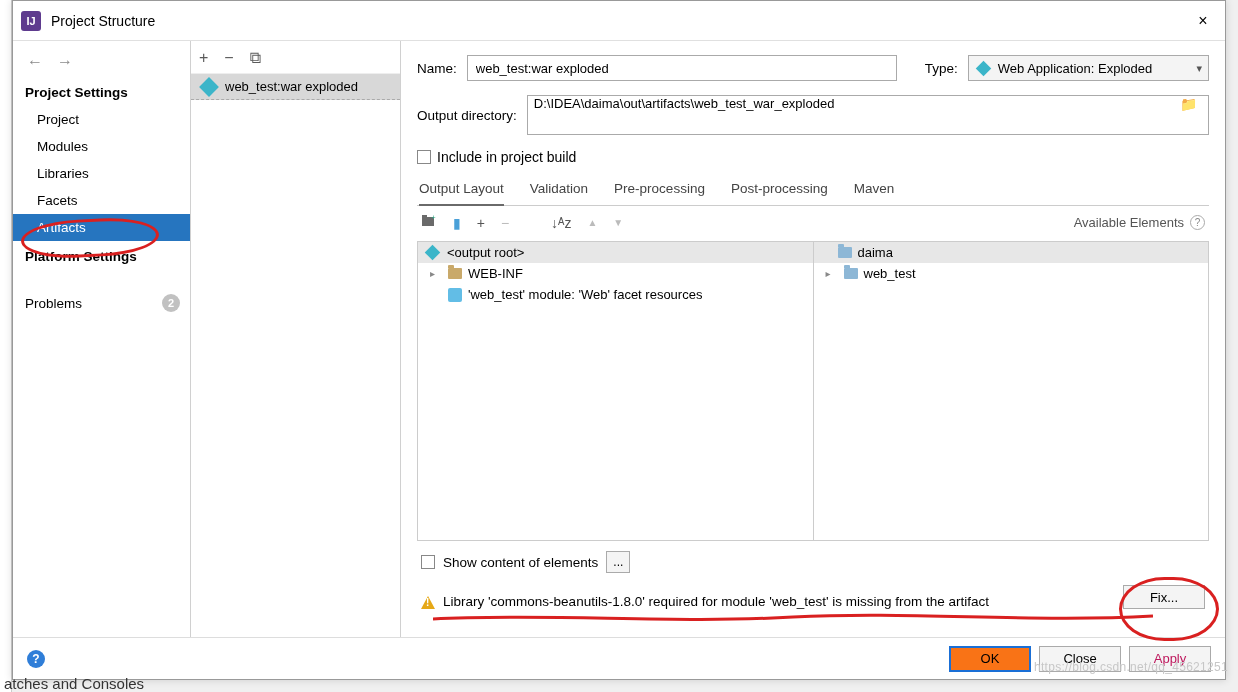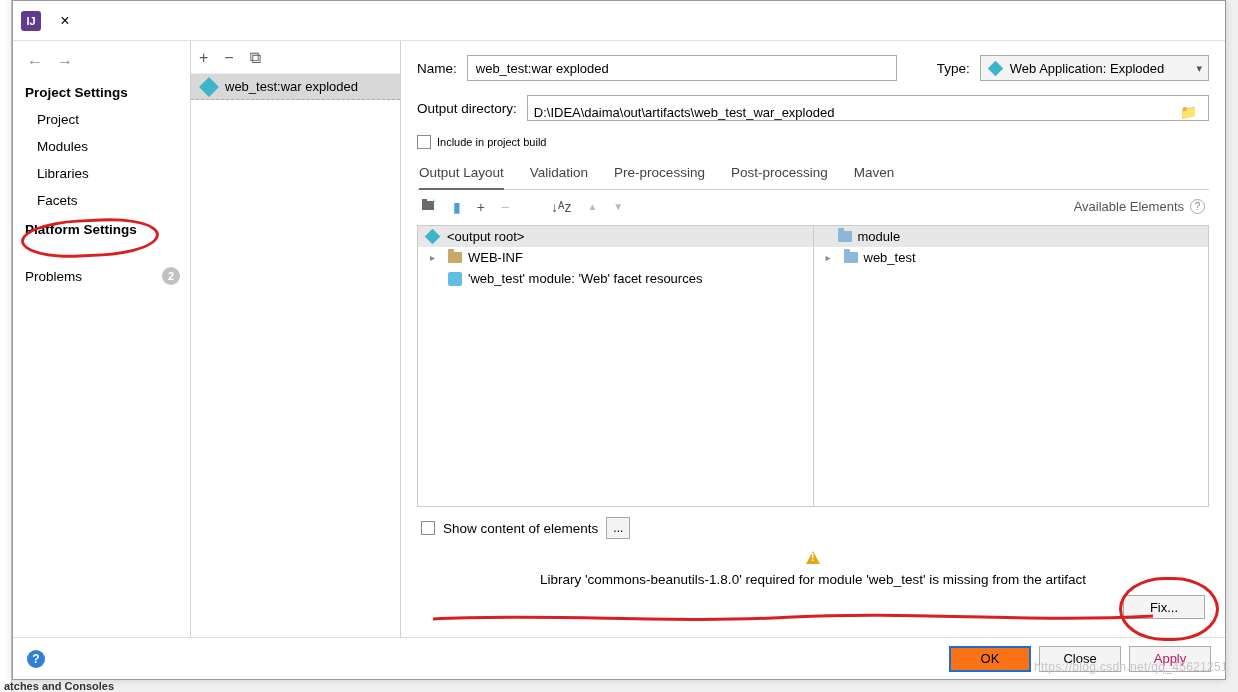--- a/index.html
+++ b/index.html
@@ -360,6 +360,7 @@
 
   <div class="titlebar">
     <span class="app-icon">IJ</span>
+    <span class="title-text">Project Structure</span>
     <span class="close-x">×</span>
   </div>
 

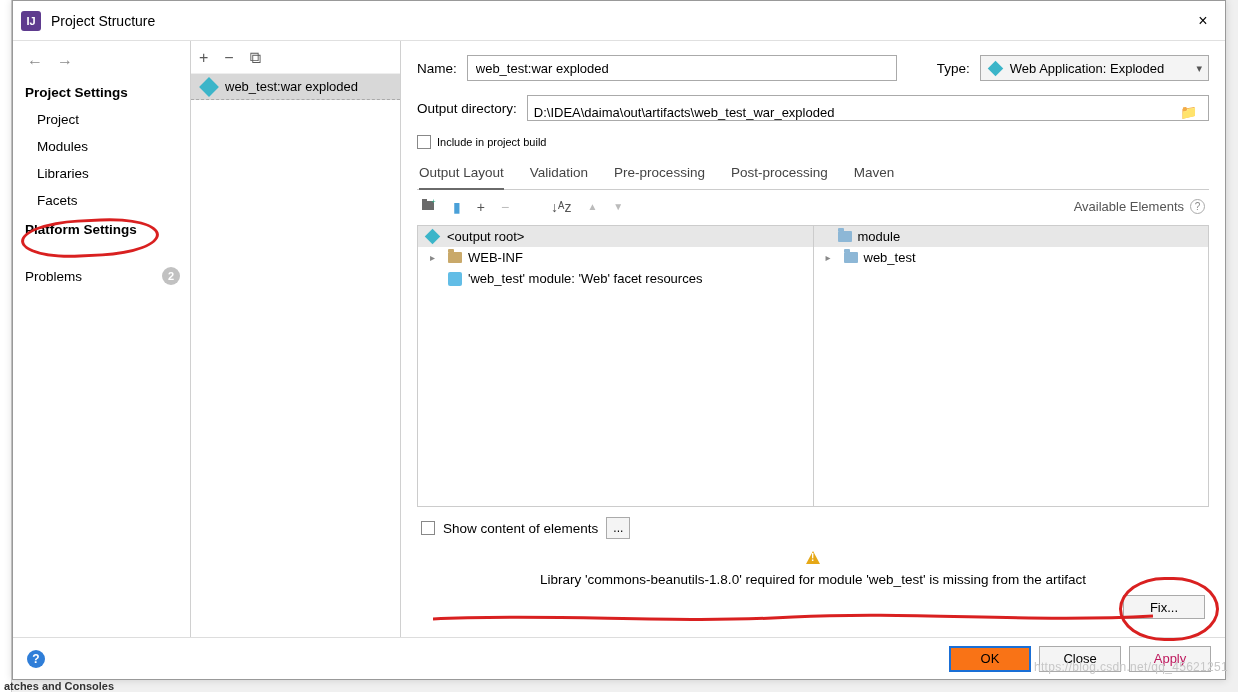--- a/index.html
+++ b/index.html
@@ -148,7 +148,7 @@
   background: #fff;
 }
 .name-input { flex: 0 0 430px; }
-.type-label { margin-left: 30px; }
+.type-label { margin-left: 18px; }
 .type-select {
   flex: 1;
   height: 26px;

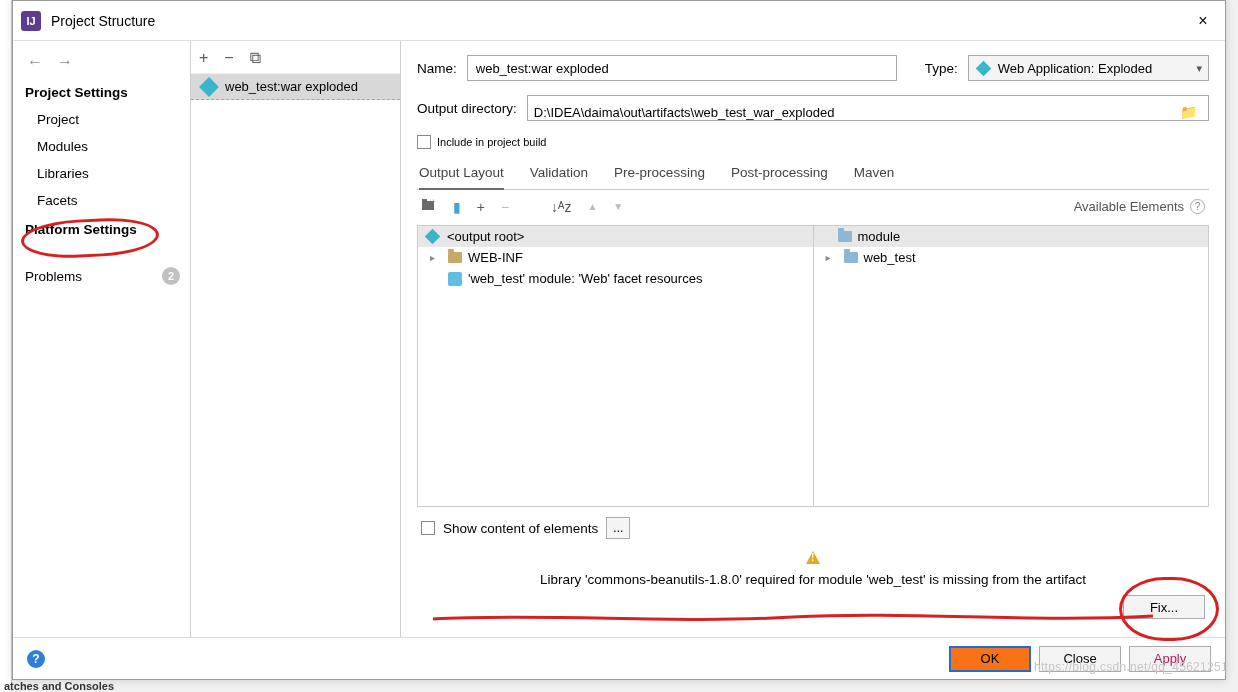--- a/index.html
+++ b/index.html
@@ -160,7 +160,7 @@
   background: #f4f4f4;
 }
 .type-select .chev { margin-left: auto; color: #555; font-size: 11px; }
-.out-input { flex: 1; height: 26px; border: 1px solid #aaa; display: flex; align-items: flex-end; padding: 0 6px; background: #fff; }
+.out-input { flex: 1; height: 40px; border: 1px solid #aaa; display: flex; align-items: flex-start; padding: 0 6px; background: #fff; }
 .folder-btn { color: #888; font-size: 14px; padding: 0 4px; }
 .checkbox-row { display: flex; align-items: center; gap: 6px; font-size: 11px; margin-bottom: 10px; }
 .chk { width: 14px; height: 14px; border: 1px solid #888; }

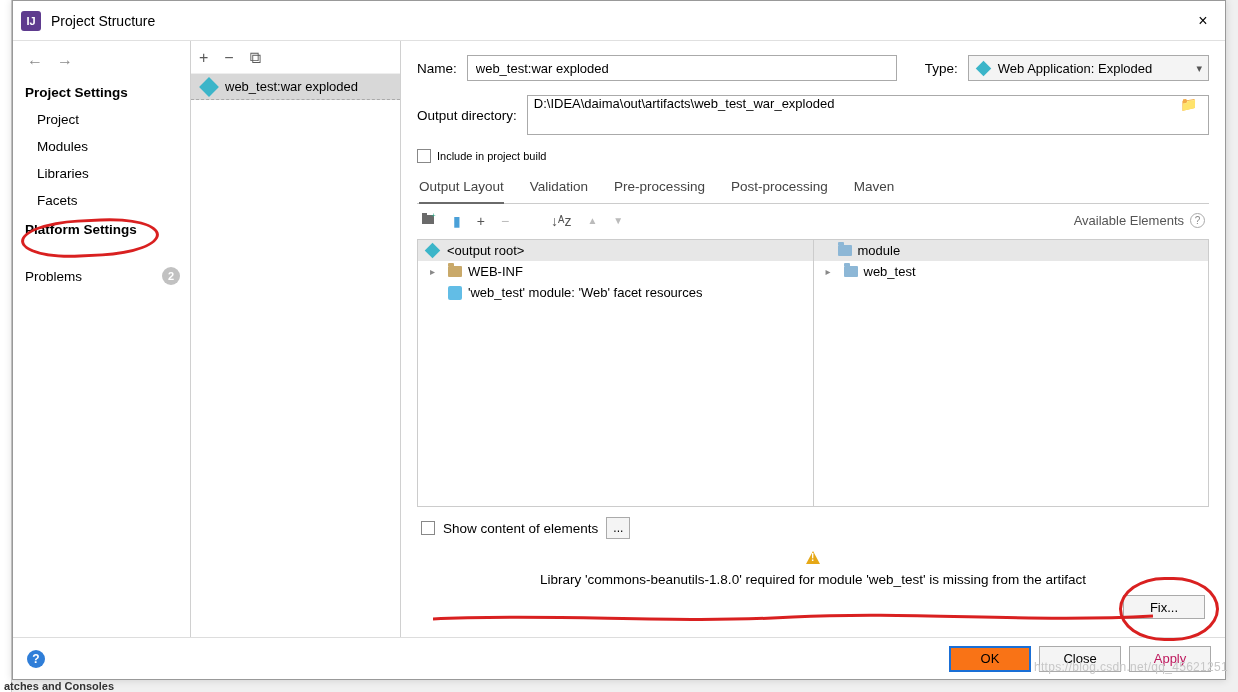--- a/index.html
+++ b/index.html
@@ -162,7 +162,7 @@
 .type-select .chev { margin-left: auto; color: #555; font-size: 11px; }
 .out-input { flex: 1; height: 40px; border: 1px solid #aaa; display: flex; align-items: flex-start; padding: 0 6px; background: #fff; }
 .folder-btn { color: #888; font-size: 14px; padding: 0 4px; }
-.checkbox-row { display: flex; align-items: center; gap: 6px; font-size: 11px; margin-bottom: 10px; }
+.checkbox-row { display: flex; align-items: center; gap: 6px; font-size: 14px; margin-bottom: 10px; }
 .chk { width: 14px; height: 14px; border: 1px solid #888; }
 
 .tabs-row {

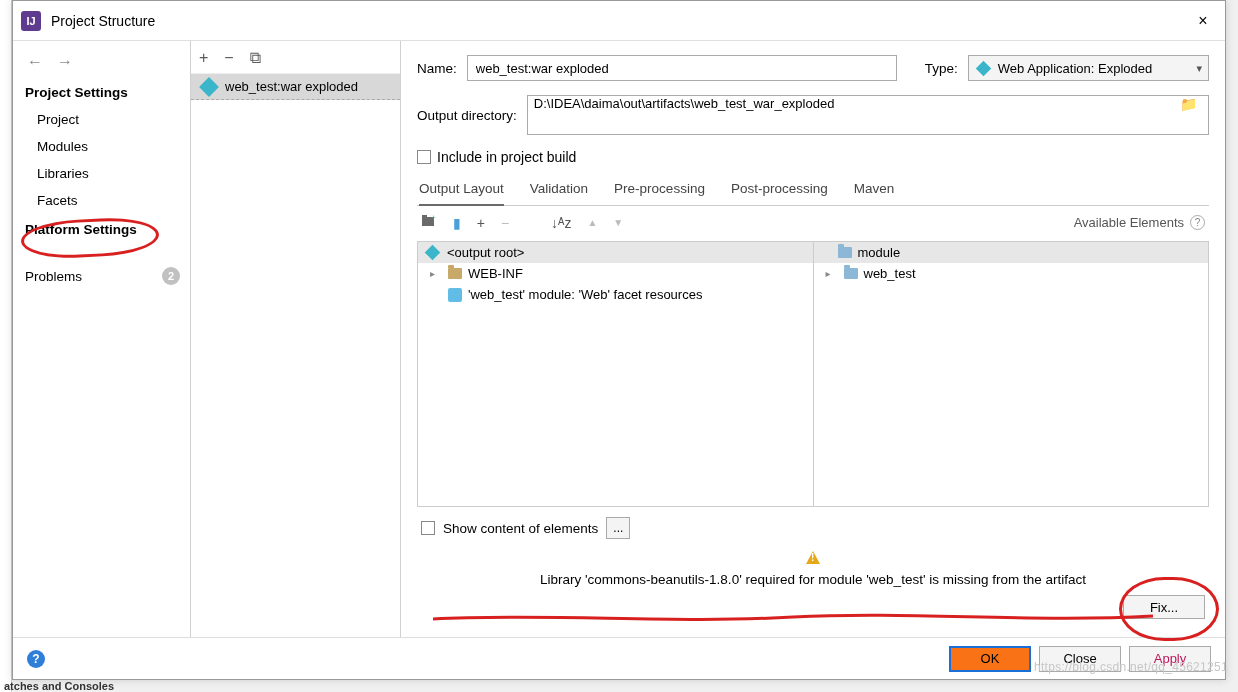--- a/index.html
+++ b/index.html
@@ -376,6 +376,7 @@
       <div class="side-item">Modules</div>
       <div class="side-item">Libraries</div>
       <div class="side-item">Facets</div>
+      <div class="side-item selected">Artifacts</div>
       <div class="side-group-title">Platform Settings</div>
       <div class="side-item problems">
         <span>Problems</span>

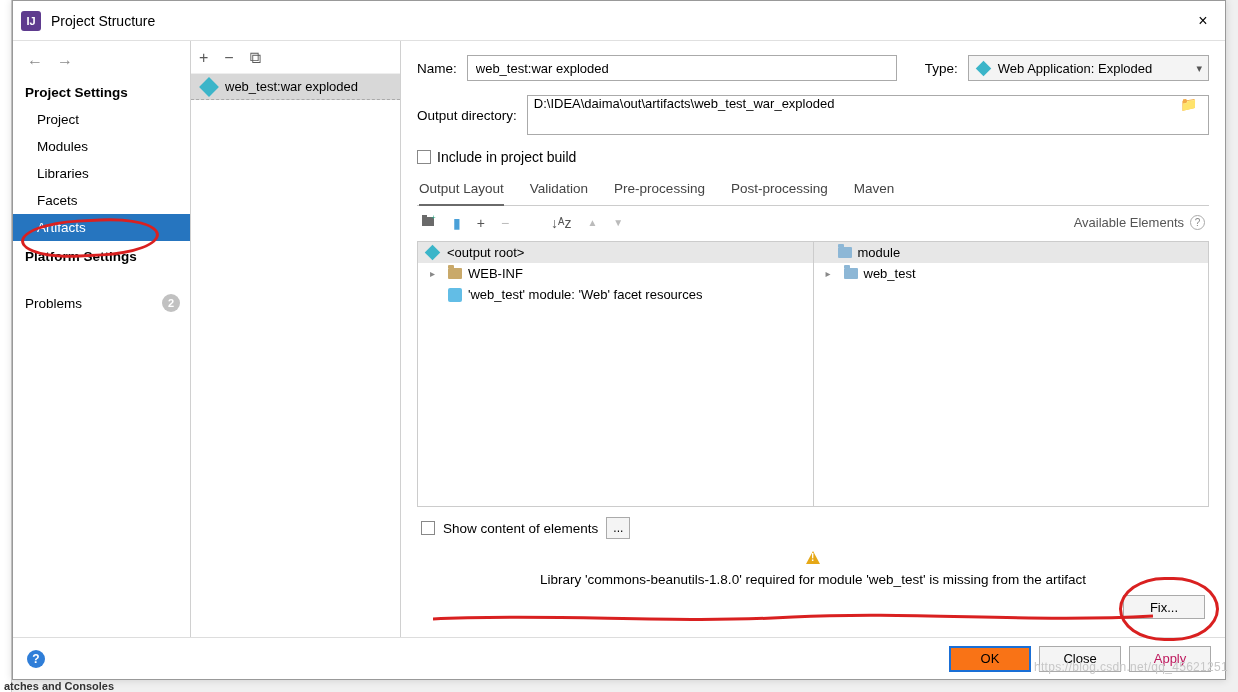--- a/index.html
+++ b/index.html
@@ -471,7 +471,7 @@
           <div class="tree-header-row" style="background:#e7e7e7">
             <span style="width:12px"></span>
             <span class="folder-ic blue"></span>
-            <span>module</span>
+            <span>daima</span>
           </div>
           <div class="tree-body">
             <div class="tree-node">

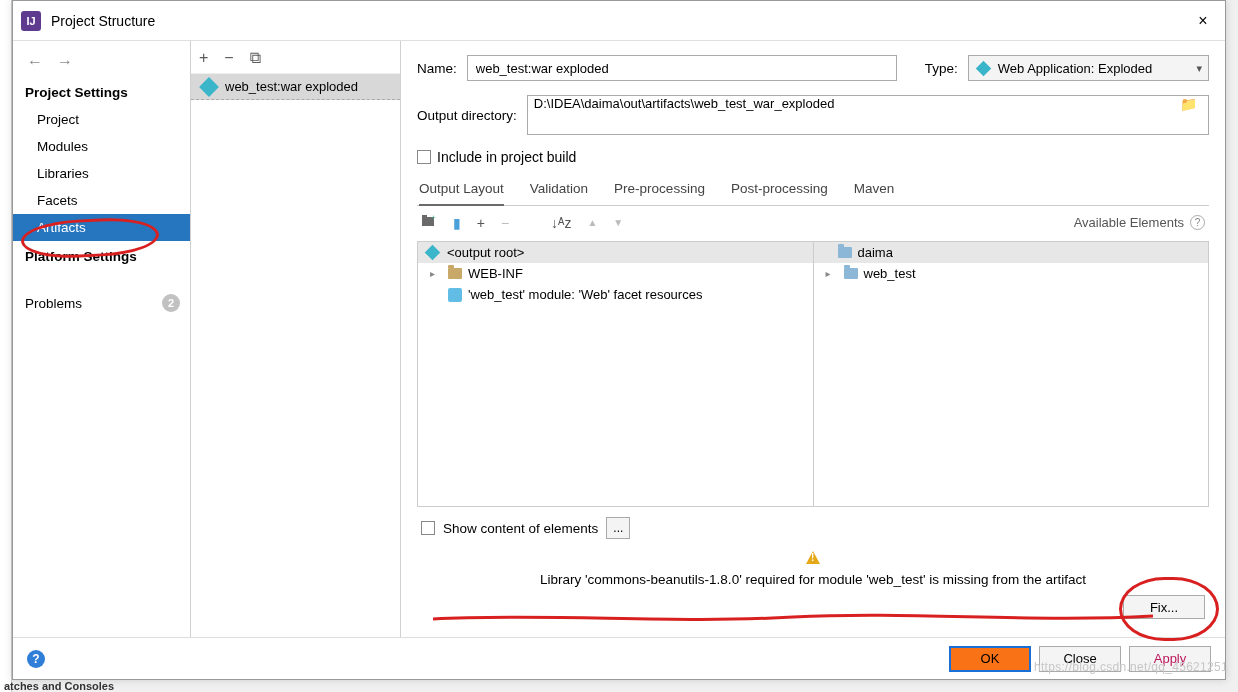--- a/index.html
+++ b/index.html
@@ -249,11 +249,10 @@
   font-size: 12px; background: #f4f4f4;
 }
 .warning-row {
-  display: flex; align-items: center;
+  display: flex; align-items: flex-end;
   padding: 6px 4px 12px;
   gap: 8px;
   font-size: 13.5px;
-  flex-direction: column;
 }
 .warn-icon {
   width: 0; height: 0;

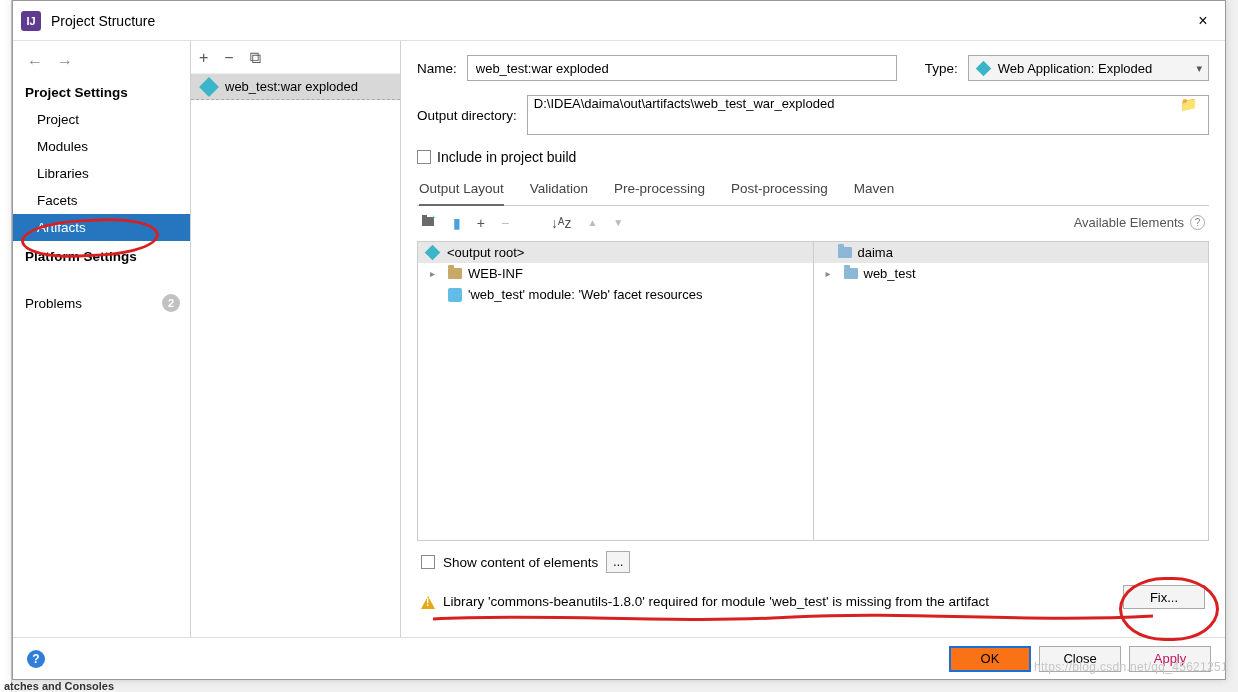--- a/index.html
+++ b/index.html
@@ -345,9 +345,8 @@
 .bottom-fragment {
   position: absolute;
   left: 4px; bottom: 0px;
-  font-size: 11px;
+  font-size: 15px;
   color: #333;
-  font-weight: bold;
 }
 </style>
 </head>

